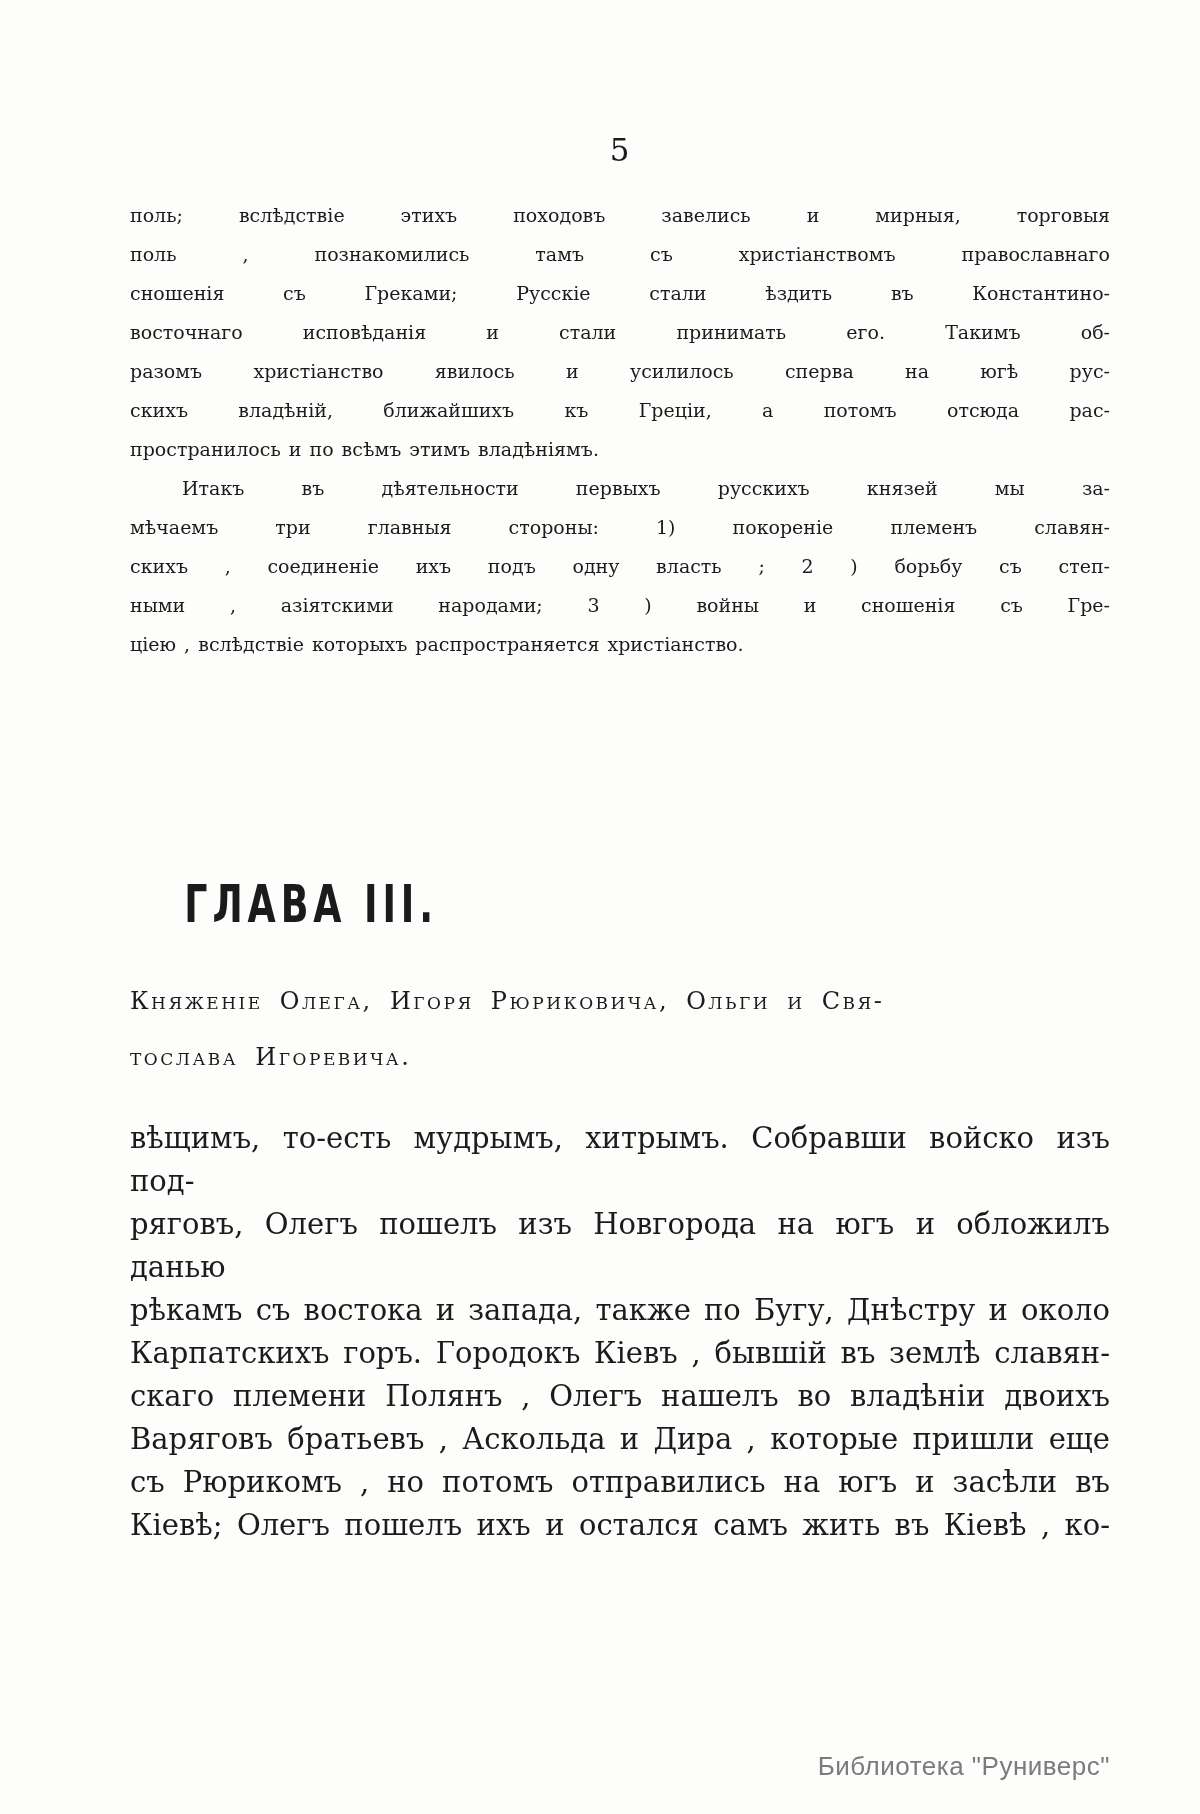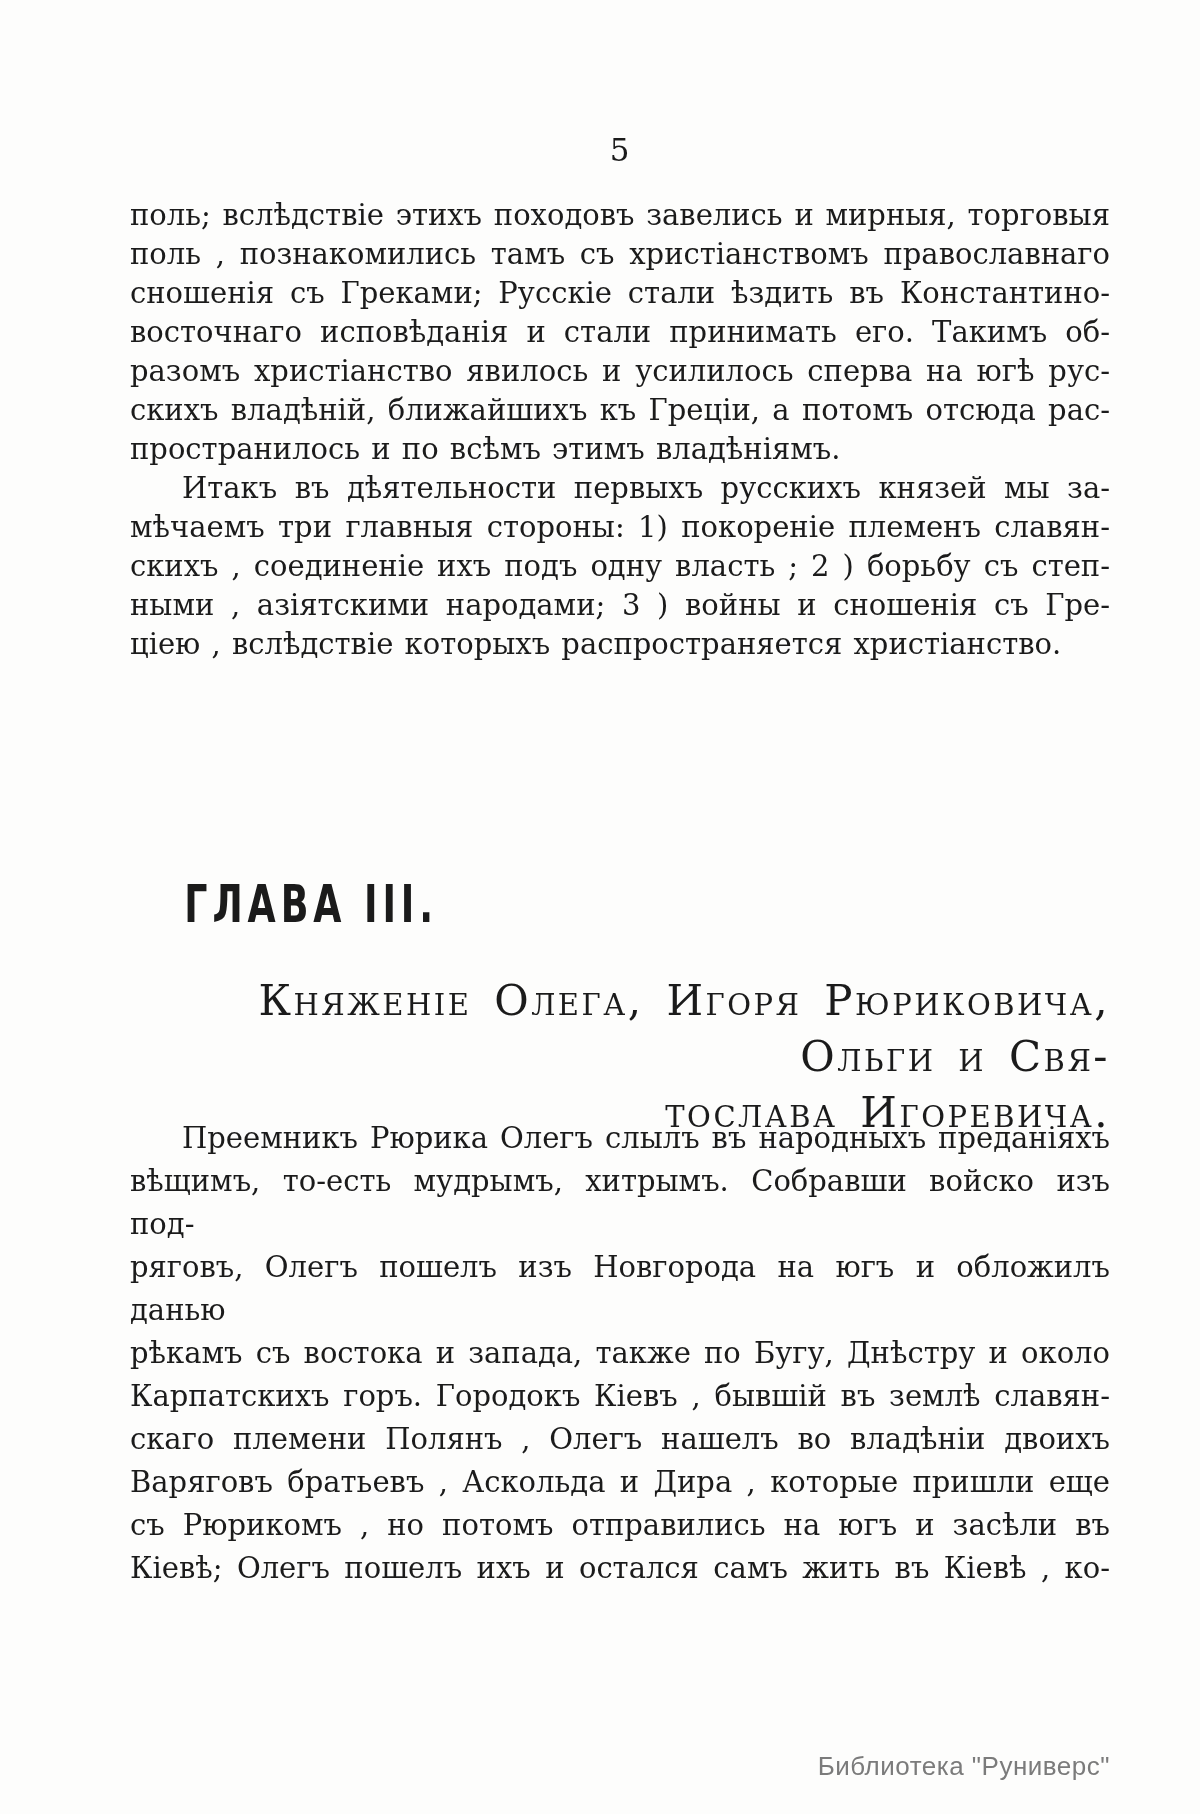--- a/index.html
+++ b/index.html
@@ -29,7 +29,7 @@
   }
   #body-block-1 {
     top: 196px;
-    font-size: 29px;
+    font-size: 19px;
     line-height: 39px;
   }
   #body-block-2 {

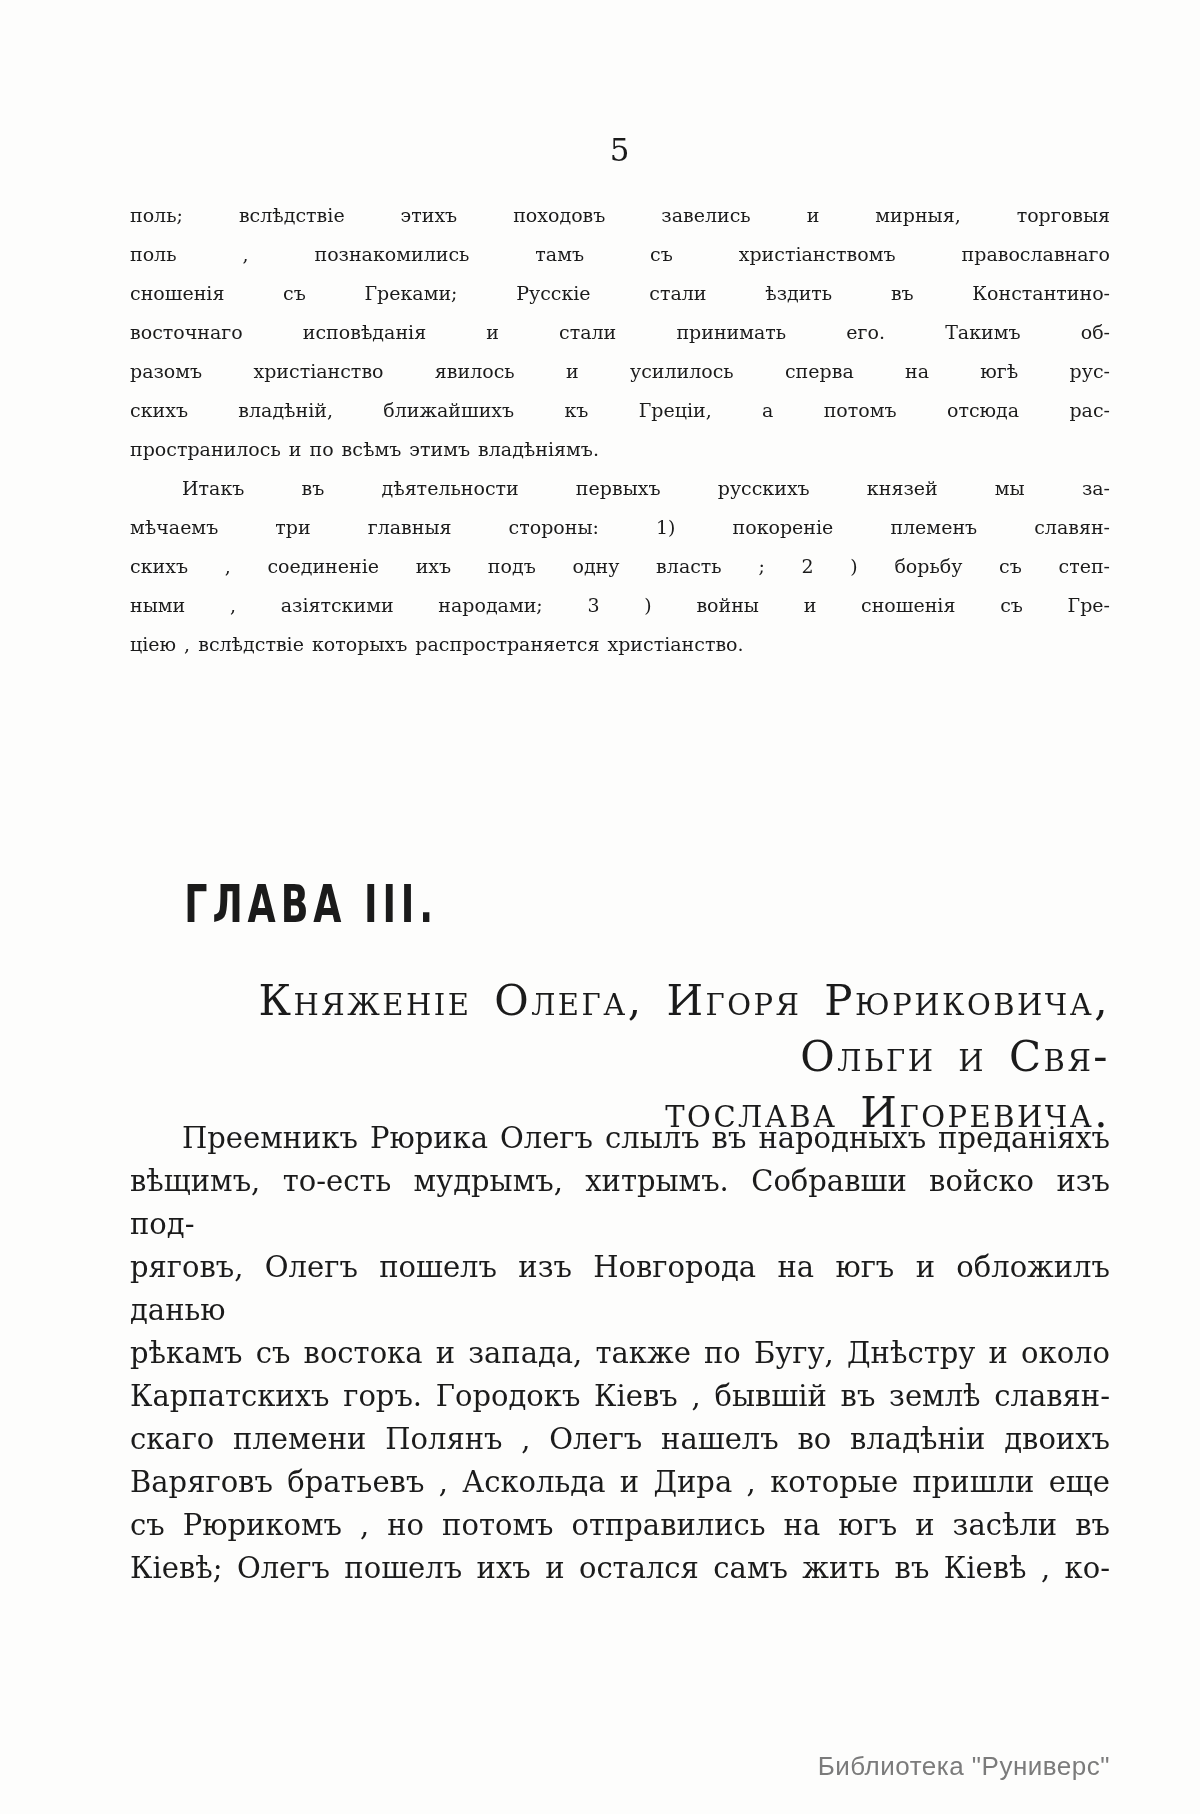--- a/index.html
+++ b/index.html
@@ -65,8 +65,8 @@
   }
   #chapter-subtitle {
     top: 973px;
-    text-align: right;
-    font-size: 42px;
+    text-align: left;
+    font-size: 24px;
     line-height: 56px;
     font-variant: small-caps;
     letter-spacing: 2.5px;

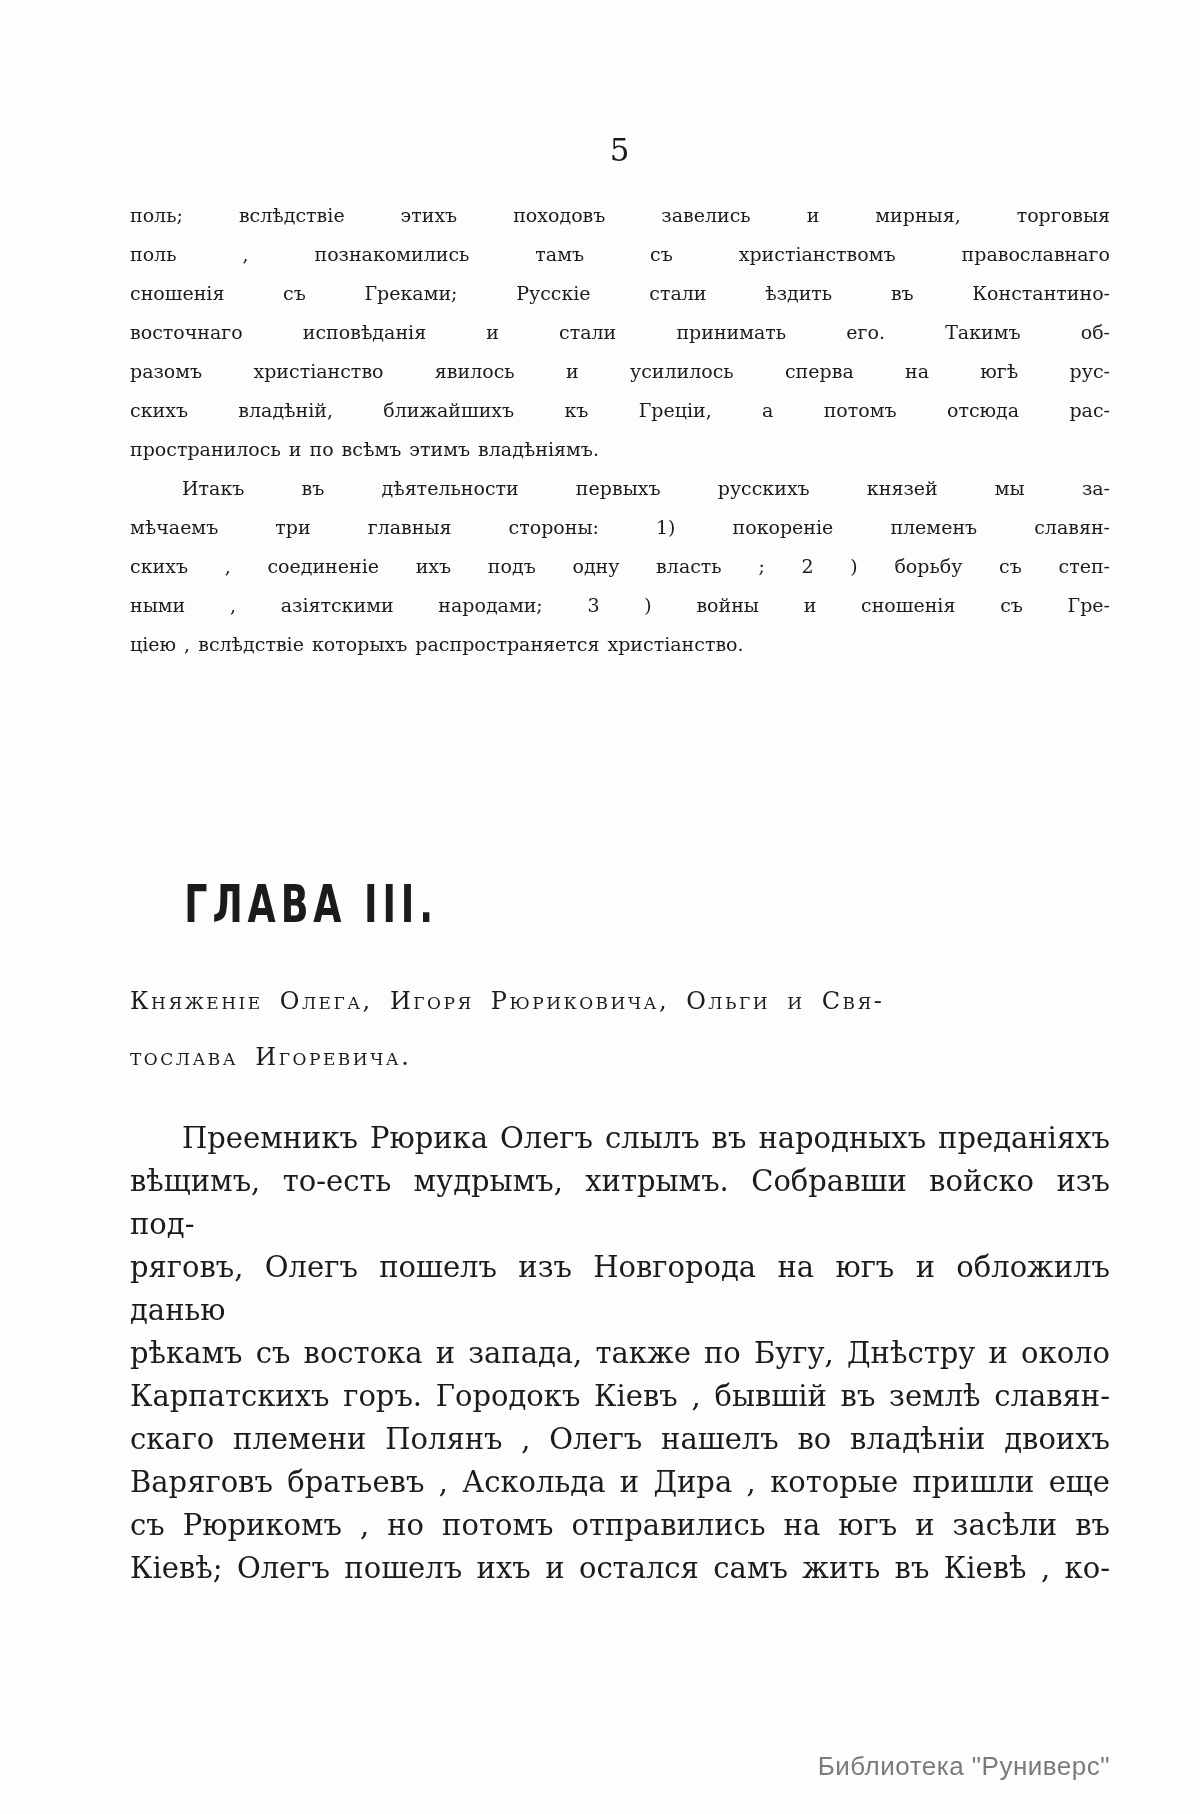--- a/index.html
+++ b/index.html
@@ -114,7 +114,6 @@
   </div>
 
   <div id="body-block-2" class="textblock">
-      <div class="line indent">Преемникъ  Рюрика  Олегъ  слылъ  въ  народныхъ  преданіяхъ</div>
       <div class="line">вѣщимъ, то-есть мудрымъ,  хитрымъ.  Собравши  войско  изъ  под-</div>
       <div class="line">ряговъ,  Олегъ  пошелъ  изъ  Новгорода  на югъ и обложилъ  данью</div>
       <div class="line">рѣкамъ  съ  востока  и  запада,  также  по  Бугу,  Днѣстру  и около</div>

